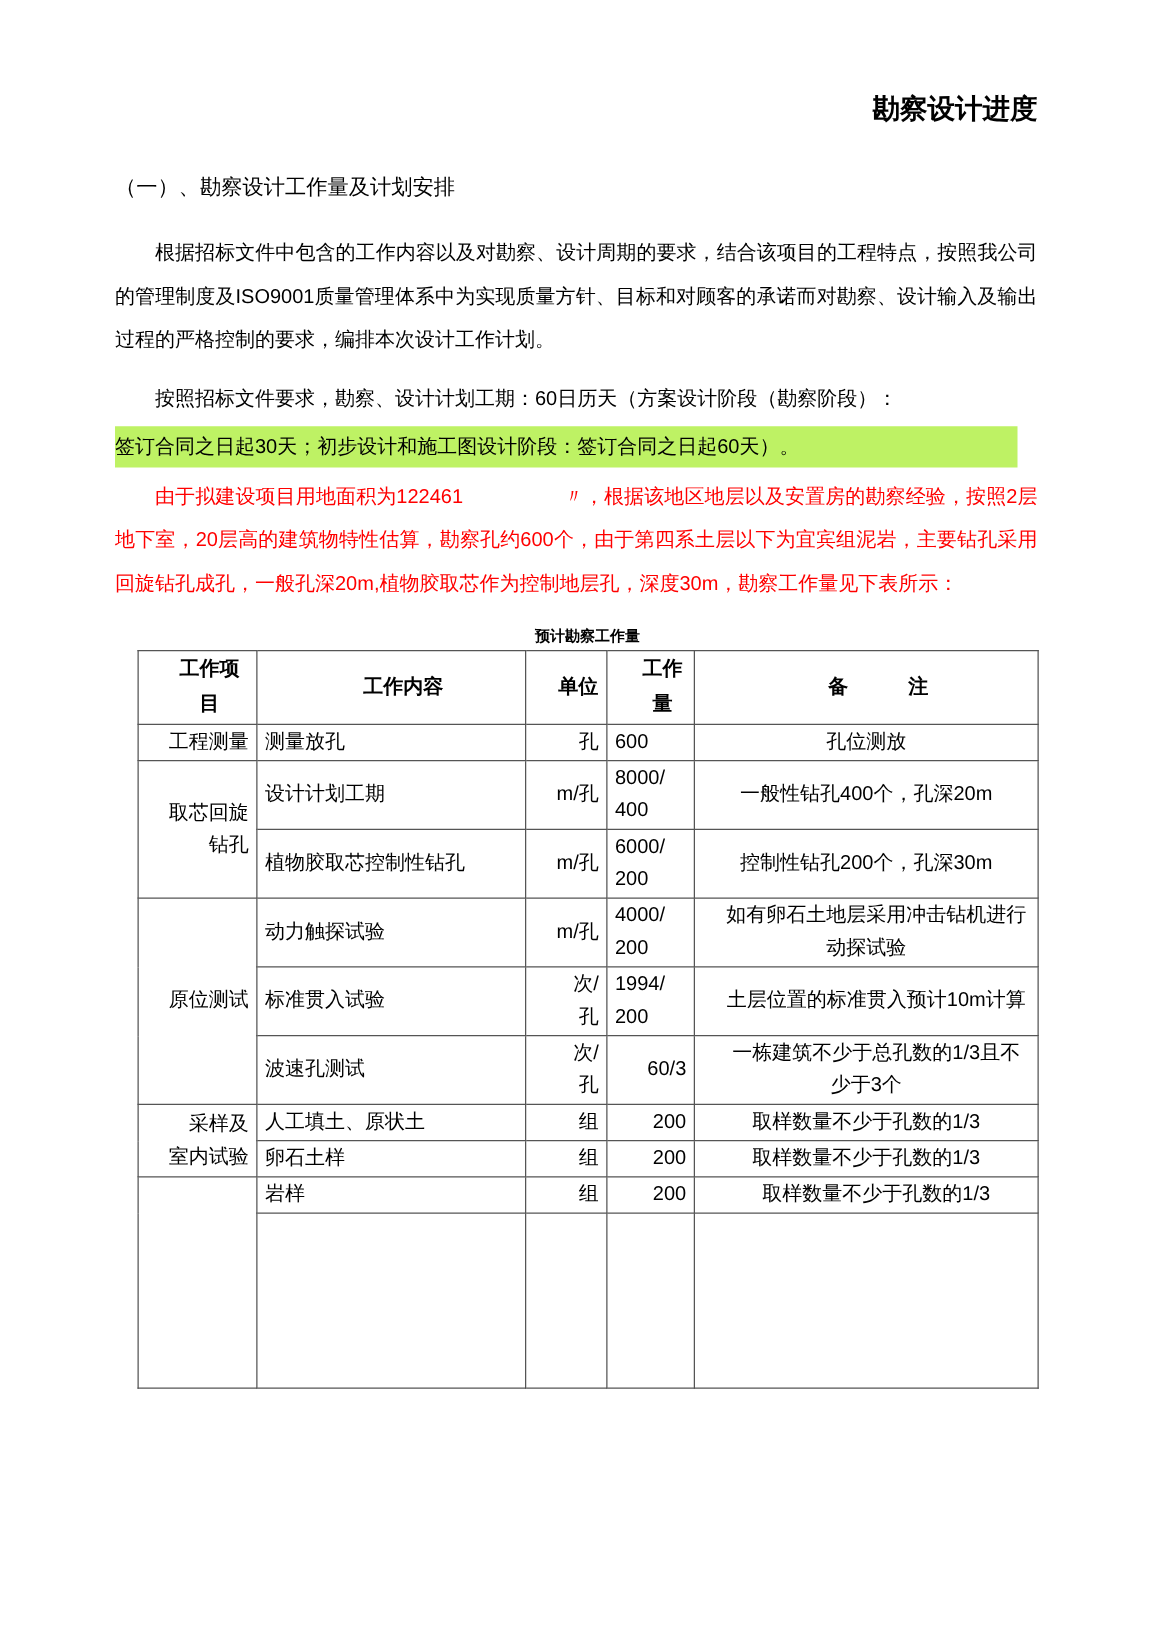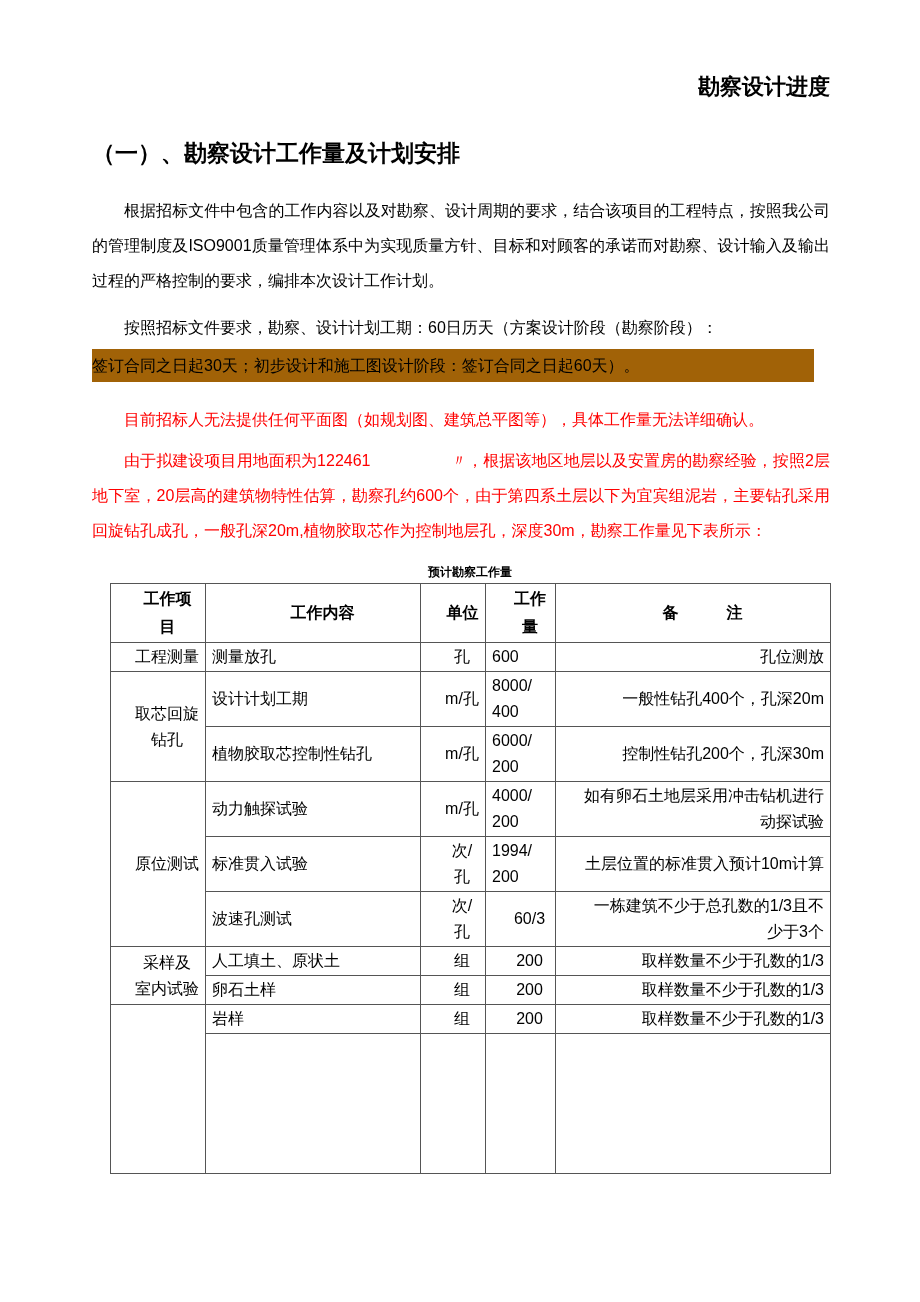--- a/index.html
+++ b/index.html
@@ -19,7 +19,7 @@
     font-weight: bold;
     margin: 0 0 36px 0;
   }
-  .h1 { font-size: 23px; font-weight: bold; margin: 0 0 24px 0; }
+  .h1 { font-size: 17px; font-weight: normal; margin: 0 0 24px 0; }
   .para {
     font-size: 16px;
     line-height: 35px;

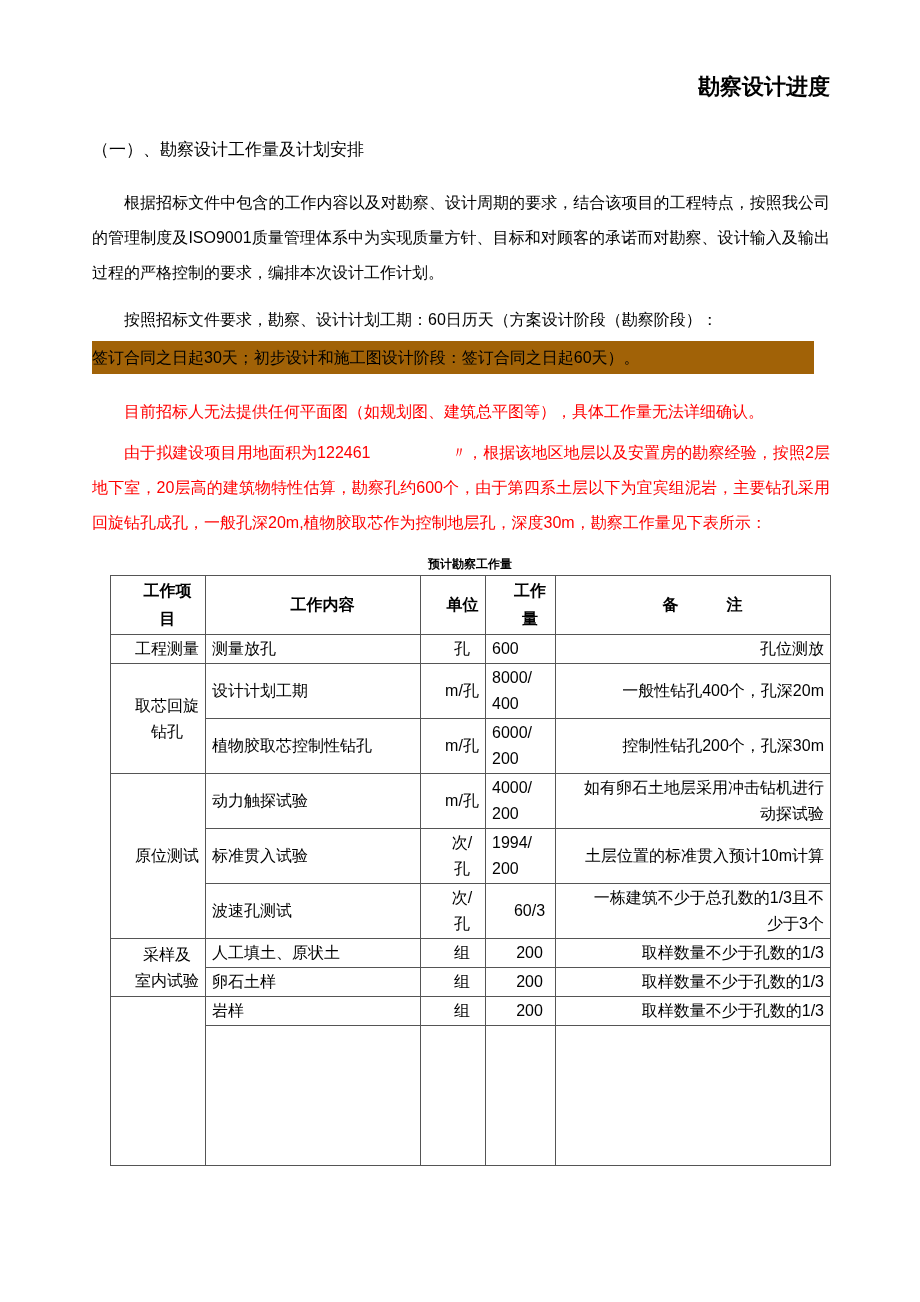--- a/index.html
+++ b/index.html
@@ -29,7 +29,7 @@
   }
   .mb14 { margin-bottom: 12px; }
   .highlight-line {
-    background: #a16207;
+    background: #bef264;
     font-size: 16px;
     line-height: 33px;
     margin: 4px 16px 0 0;

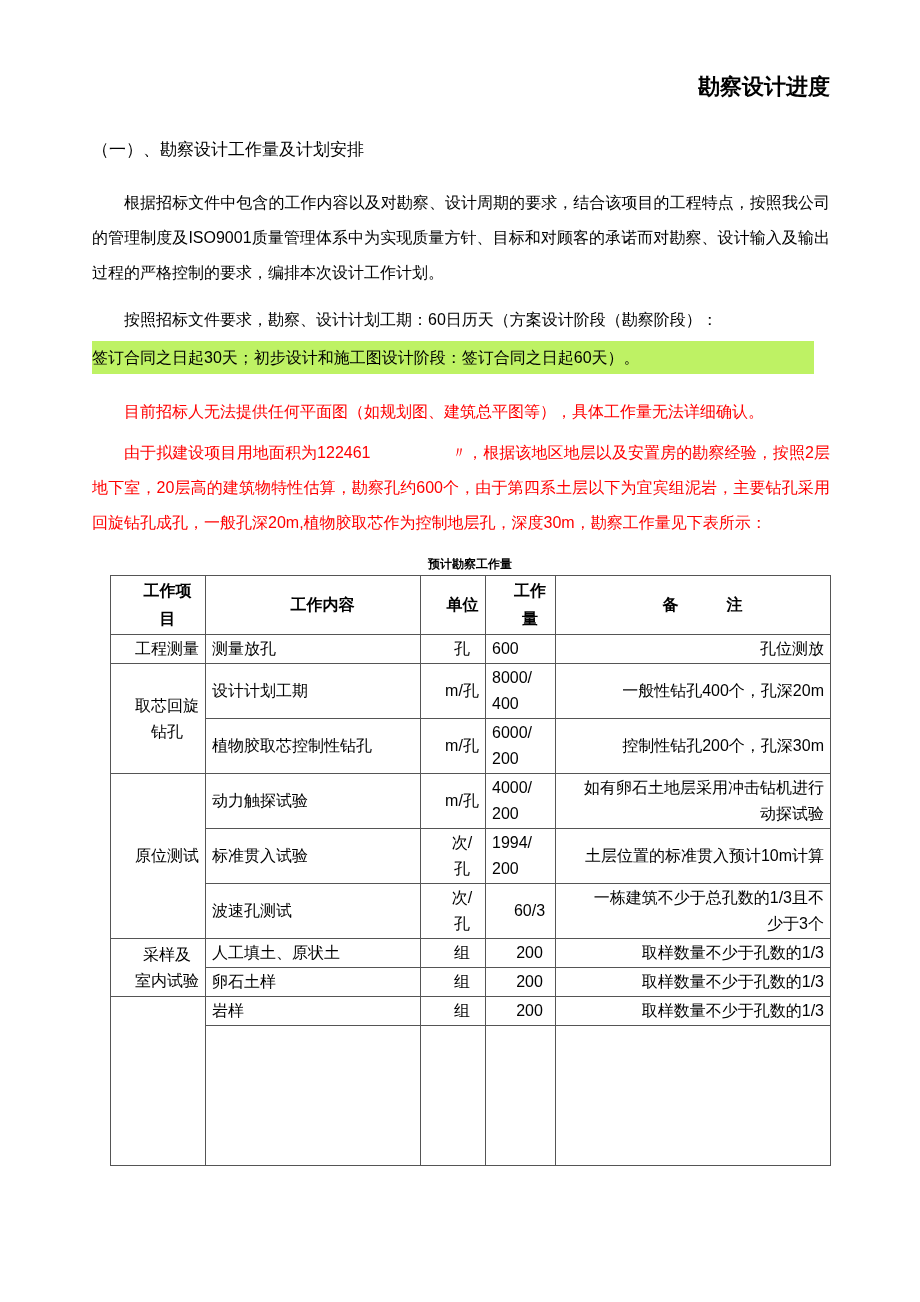--- a/index.html
+++ b/index.html
@@ -84,7 +84,6 @@
 
 
 
-  <p class="para red mt20">目前招标人无法提供任何平面图（如规划图、建筑总平图等），具体工作量无法详细确认。</p>
 
   <p class="para red mt6">由于拟建设项目用地面积为122461　　　　　〃，根据该地区地层以及安置房的勘察经验，按照2层地下室，20层高的建筑物特性估算，勘察孔约600个，由于第四系土层以下为宜宾组泥岩，主要钻孔采用回旋钻孔成孔，一般孔深20m,植物胶取芯作为控制地层孔，深度30m，勘察工作量见下表所示：</p>
 

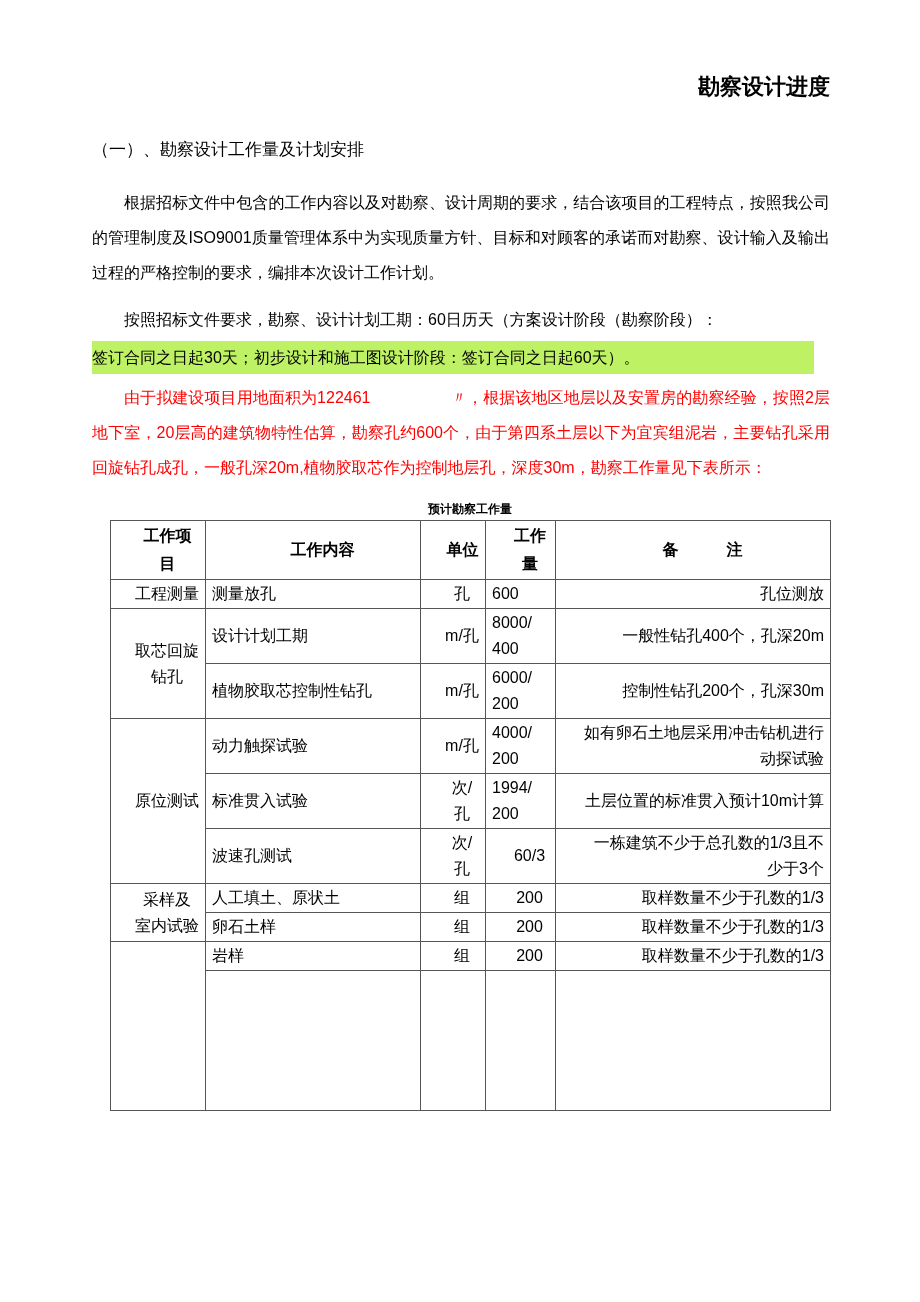--- a/index.html
+++ b/index.html
@@ -61,7 +61,7 @@
     overflow: hidden;
   }
   .th { font-weight: bold; text-align: center; line-height: 28px; padding-left: 25px; }
-  .c { text-align: center; padding-left: 24px; }
+  .c { text-align: right; padding-left: 24px; }
   .pre { white-space: pre-line; }
   .ql { text-align: left; white-space: pre-line; }
   .note { text-align: right; }

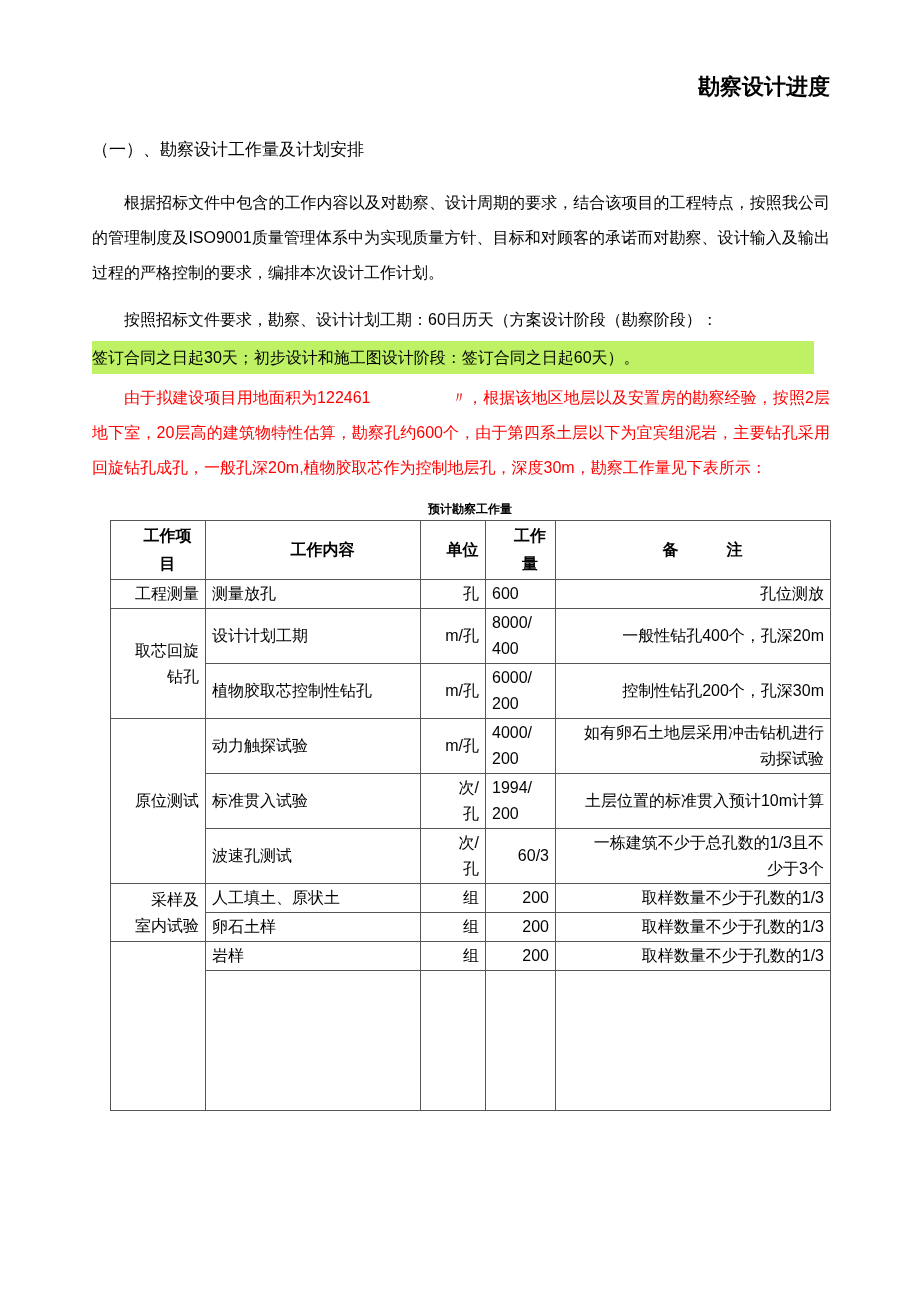--- a/index.html
+++ b/index.html
@@ -64,7 +64,7 @@
   .c { text-align: right; padding-left: 24px; }
   .pre { white-space: pre-line; }
   .ql { text-align: left; white-space: pre-line; }
-  .note { text-align: right; }
+  .note { text-align: center; }
   .cont-row td { height: 140px; }
 </style>
 </head>

